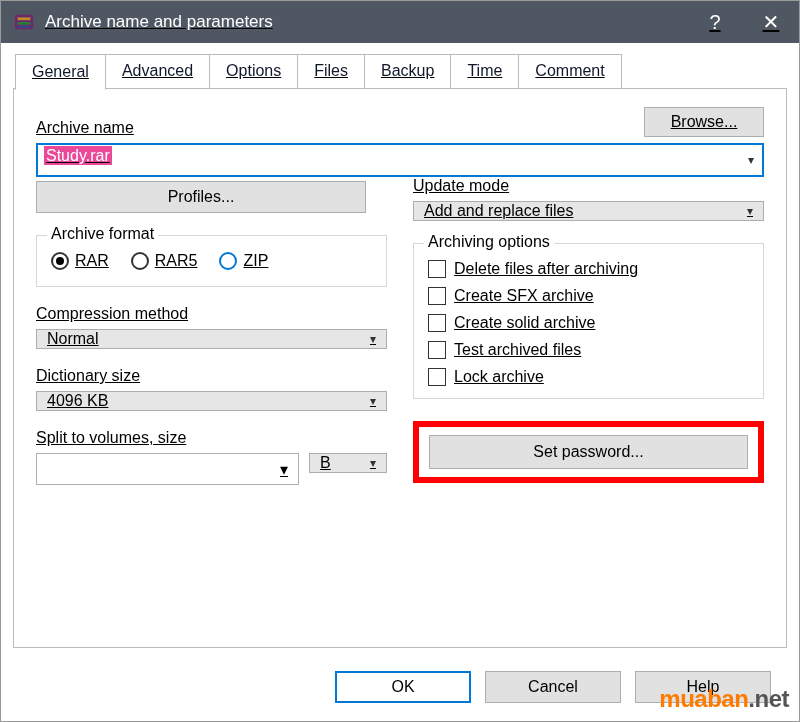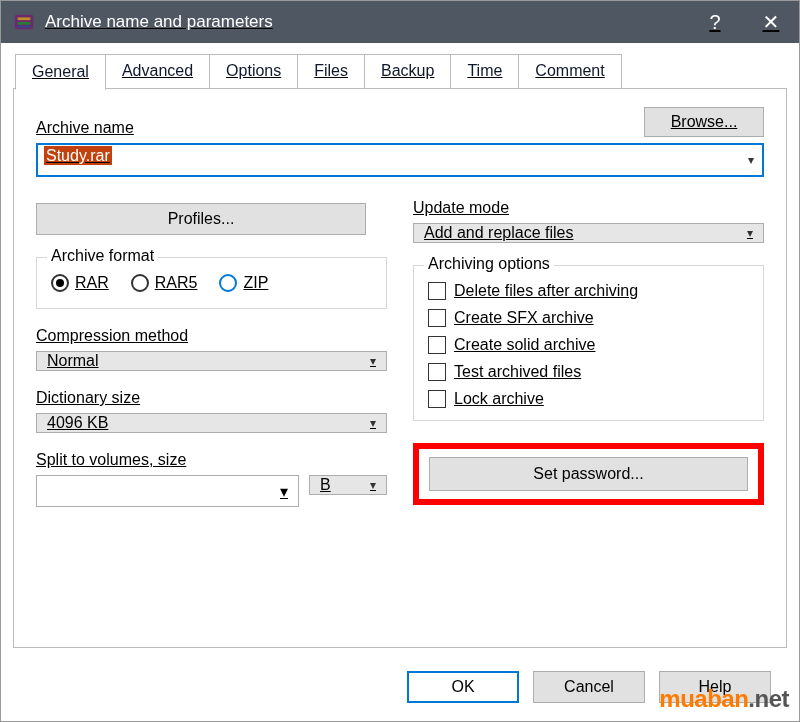--- a/index.html
+++ b/index.html
@@ -48,7 +48,7 @@
   font-size: 16px; outline: none; background: #fff;
 }
 .archive-input .selected-text {
-  background: #c2410c; color: #fff; padding: 1px 2px;
+  background: #ec4899; color: #fff; padding: 1px 2px;
 }
 .combo-chevron {
   position: absolute; right: 10px; top: 50%; transform: translateY(-50%);

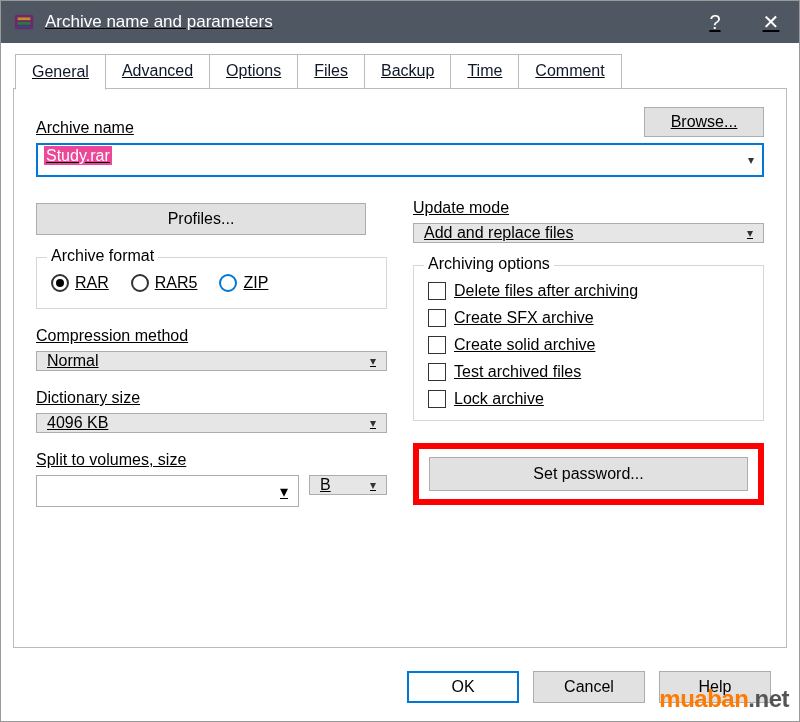--- a/index.html
+++ b/index.html
@@ -55,7 +55,7 @@
   color: #333; font-size: 12px; pointer-events: none;
 }
 
-.cols { display: flex; gap: 26px; margin-top: 22px; }
+.cols { display: flex; gap: 26px; }
 .col { flex: 1; }
 
 .profiles-btn { width: 330px; height: 32px; background: #e1e1e1; border: 1px solid #adadad; font-size: 16px; cursor: pointer; margin-top: 4px; }

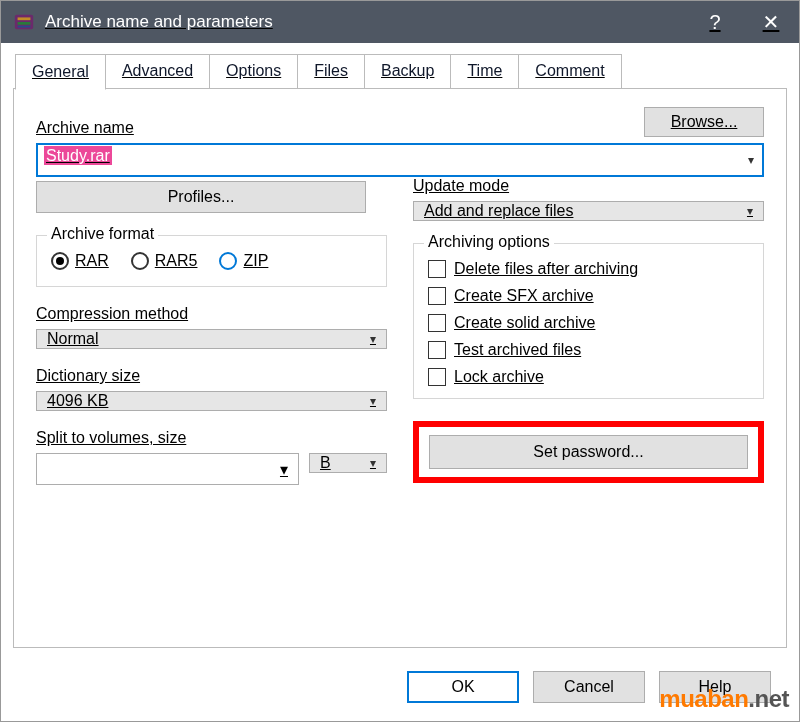--- a/index.html
+++ b/index.html
@@ -96,7 +96,7 @@
 .setpw-btn { width: 100%; height: 34px; background: #e1e1e1; border: 1px solid #adadad; font-size: 16px; cursor: pointer; }
 
 .footer { position: absolute; left: 0; right: 0; bottom: 18px; display: flex; justify-content: flex-end; gap: 14px; padding-right: 28px; }
-.fbtn { width: 112px; height: 32px; background: #e1e1e1; border: 1px solid #adadad; font-size: 16px; cursor: pointer; }
+.fbtn { width: 136px; height: 32px; background: #e1e1e1; border: 1px solid #adadad; font-size: 16px; cursor: pointer; }
 .fbtn.ok { background: #fff; border: 2px solid #0078d7; }
 
 .watermark {

